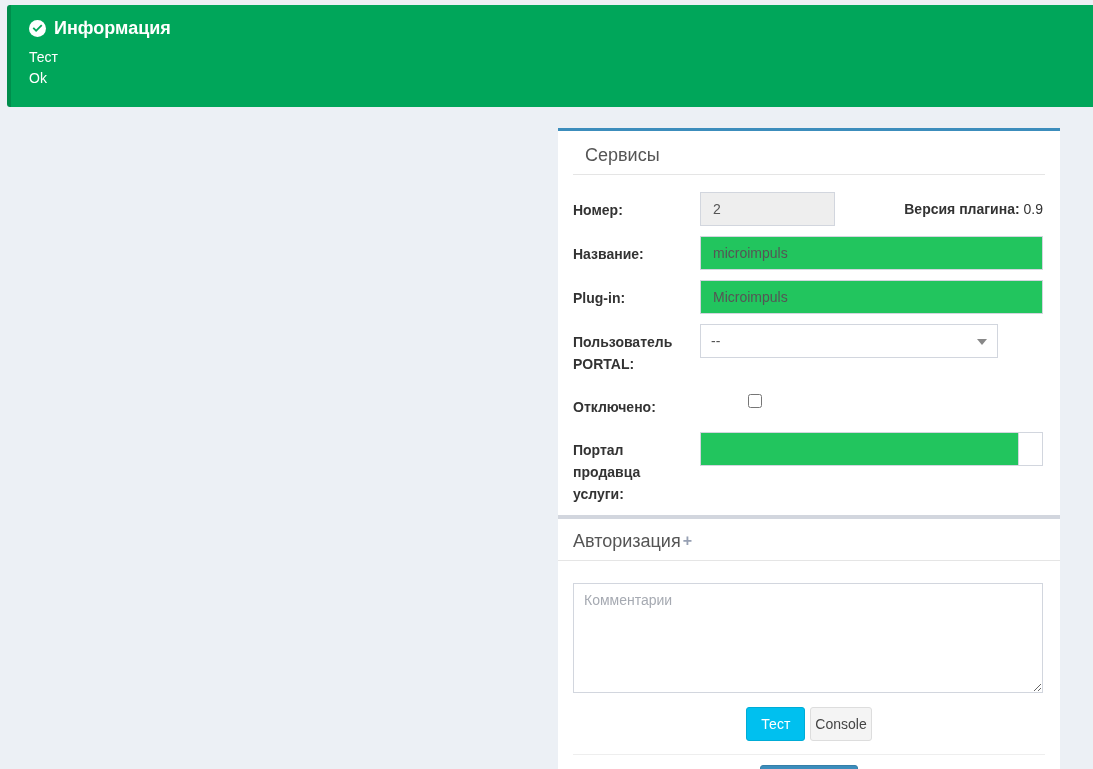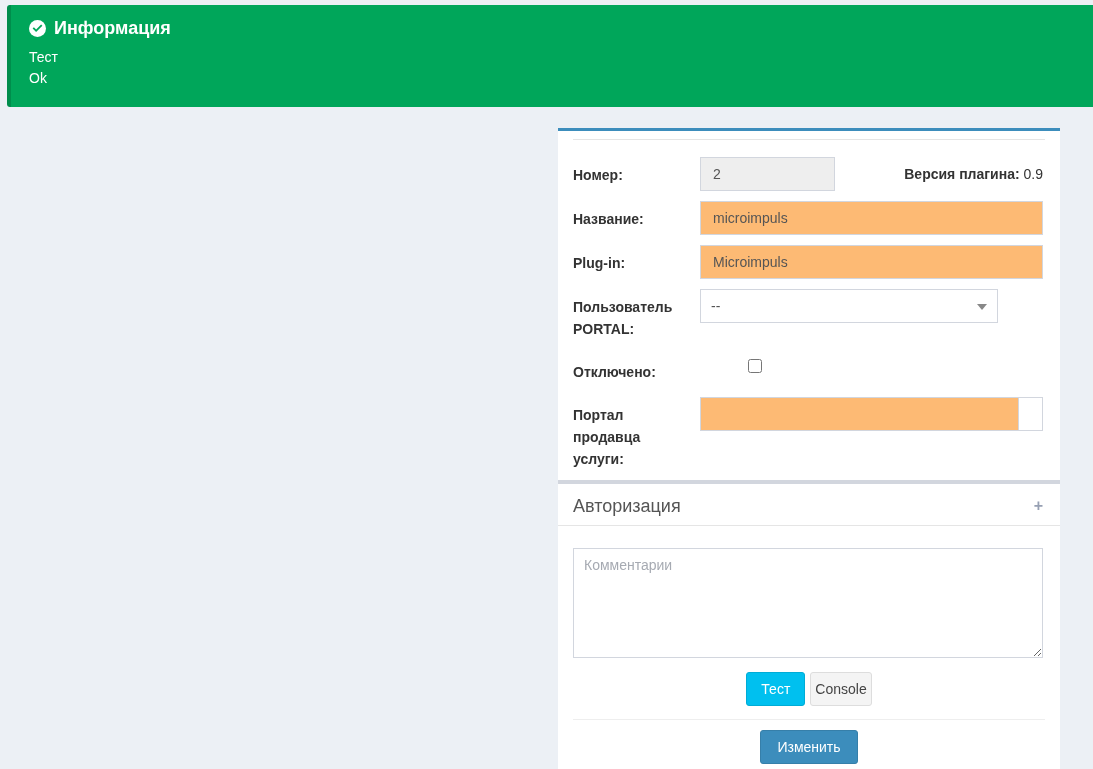--- a/index.html
+++ b/index.html
@@ -155,6 +155,7 @@
 <div class="panel">
 
   <div class="section-pad">
+    <div class="panel-title">Сервисы</div>
     <hr class="rule">
   </div>
 

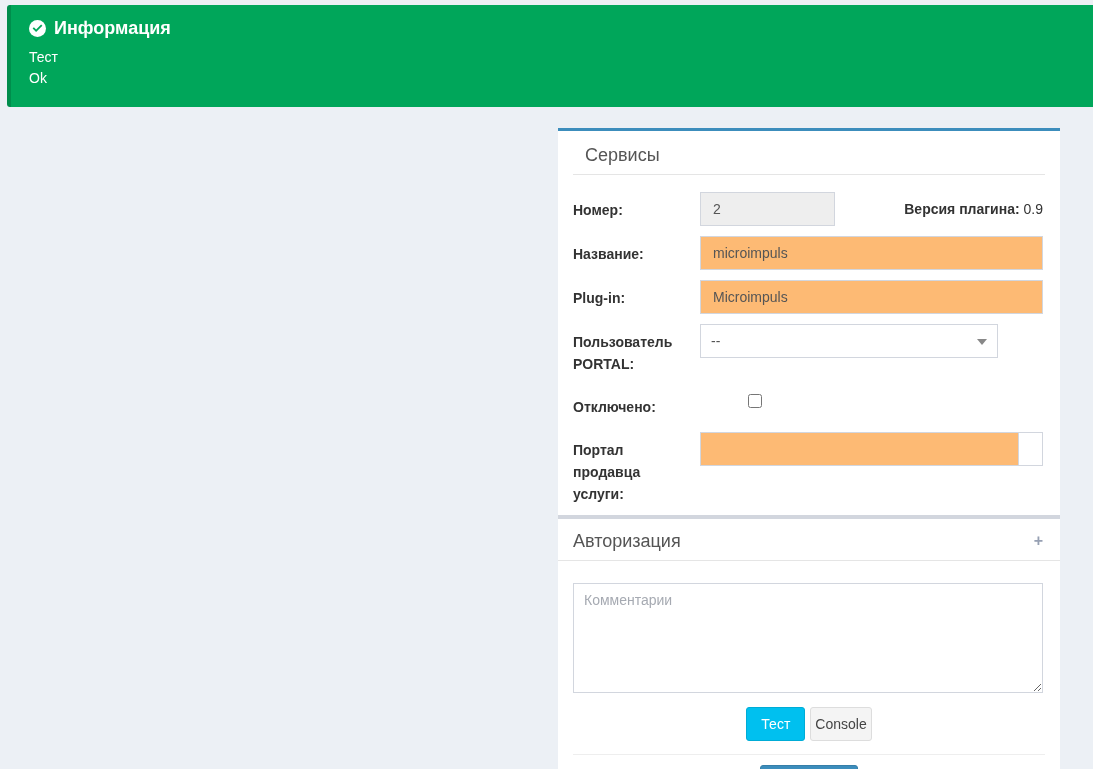--- a/index.html
+++ b/index.html
@@ -60,7 +60,7 @@
     border: 1px solid #d2d6de; border-radius: 0;
     padding: 6px 12px; font-size: 14px; color: #555;
     font-family: "Liberation Sans", sans-serif;
-    background: #fdba74; outline: none;
+    background: #22c55e; outline: none;
   }
   .txt-input:disabled { background: #eee; color: #555; }
   .row-number { display: flex; align-items: flex-start; }

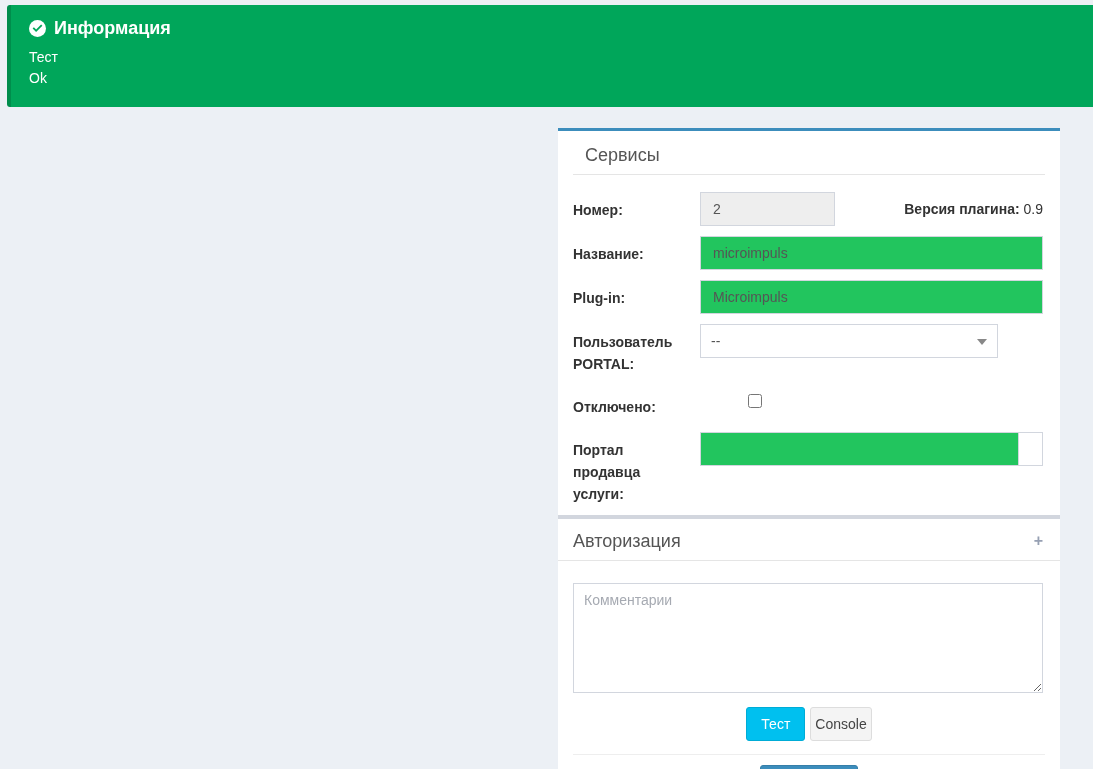--- a/index.html
+++ b/index.html
@@ -101,7 +101,7 @@
 
   
   .auth-header {
-    display: flex; justify-content: space-between; align-items: flex-start;
+    display: flex; align-items: flex-start;
     padding: 11px 15px 0 15px;
   }
   .auth-title { font-size: 18px; color: #555; line-height: 22px; }

